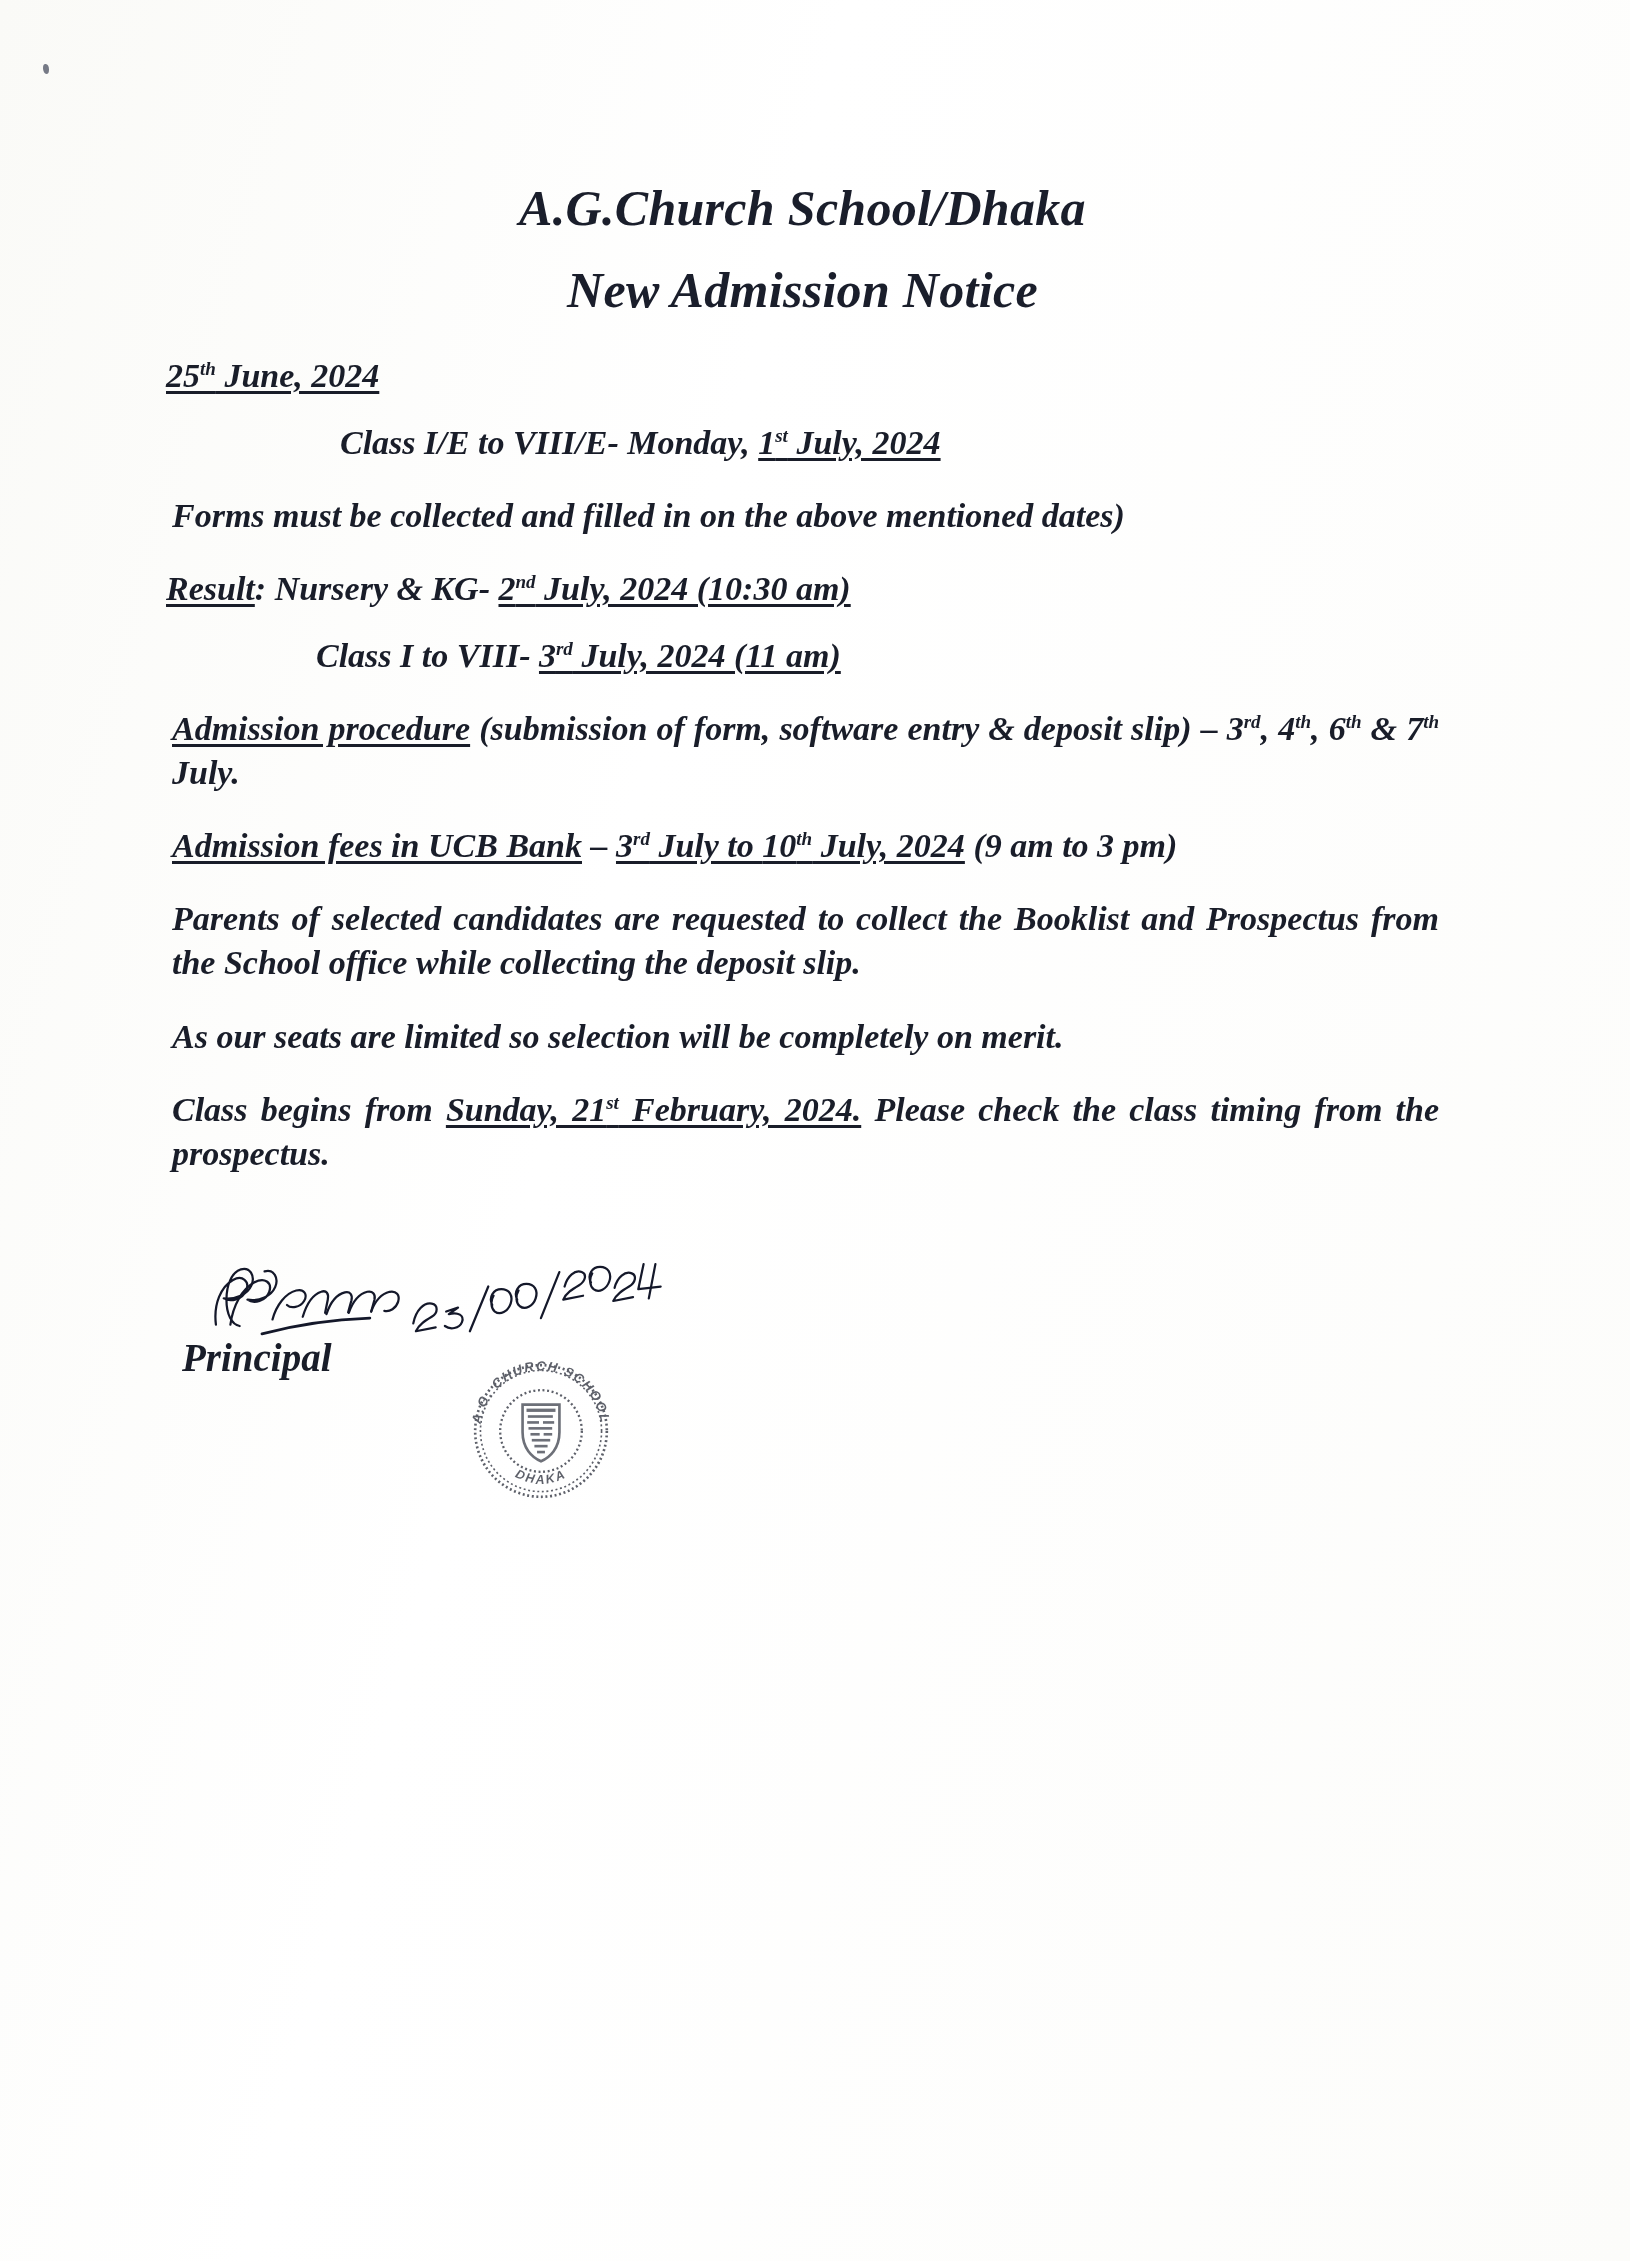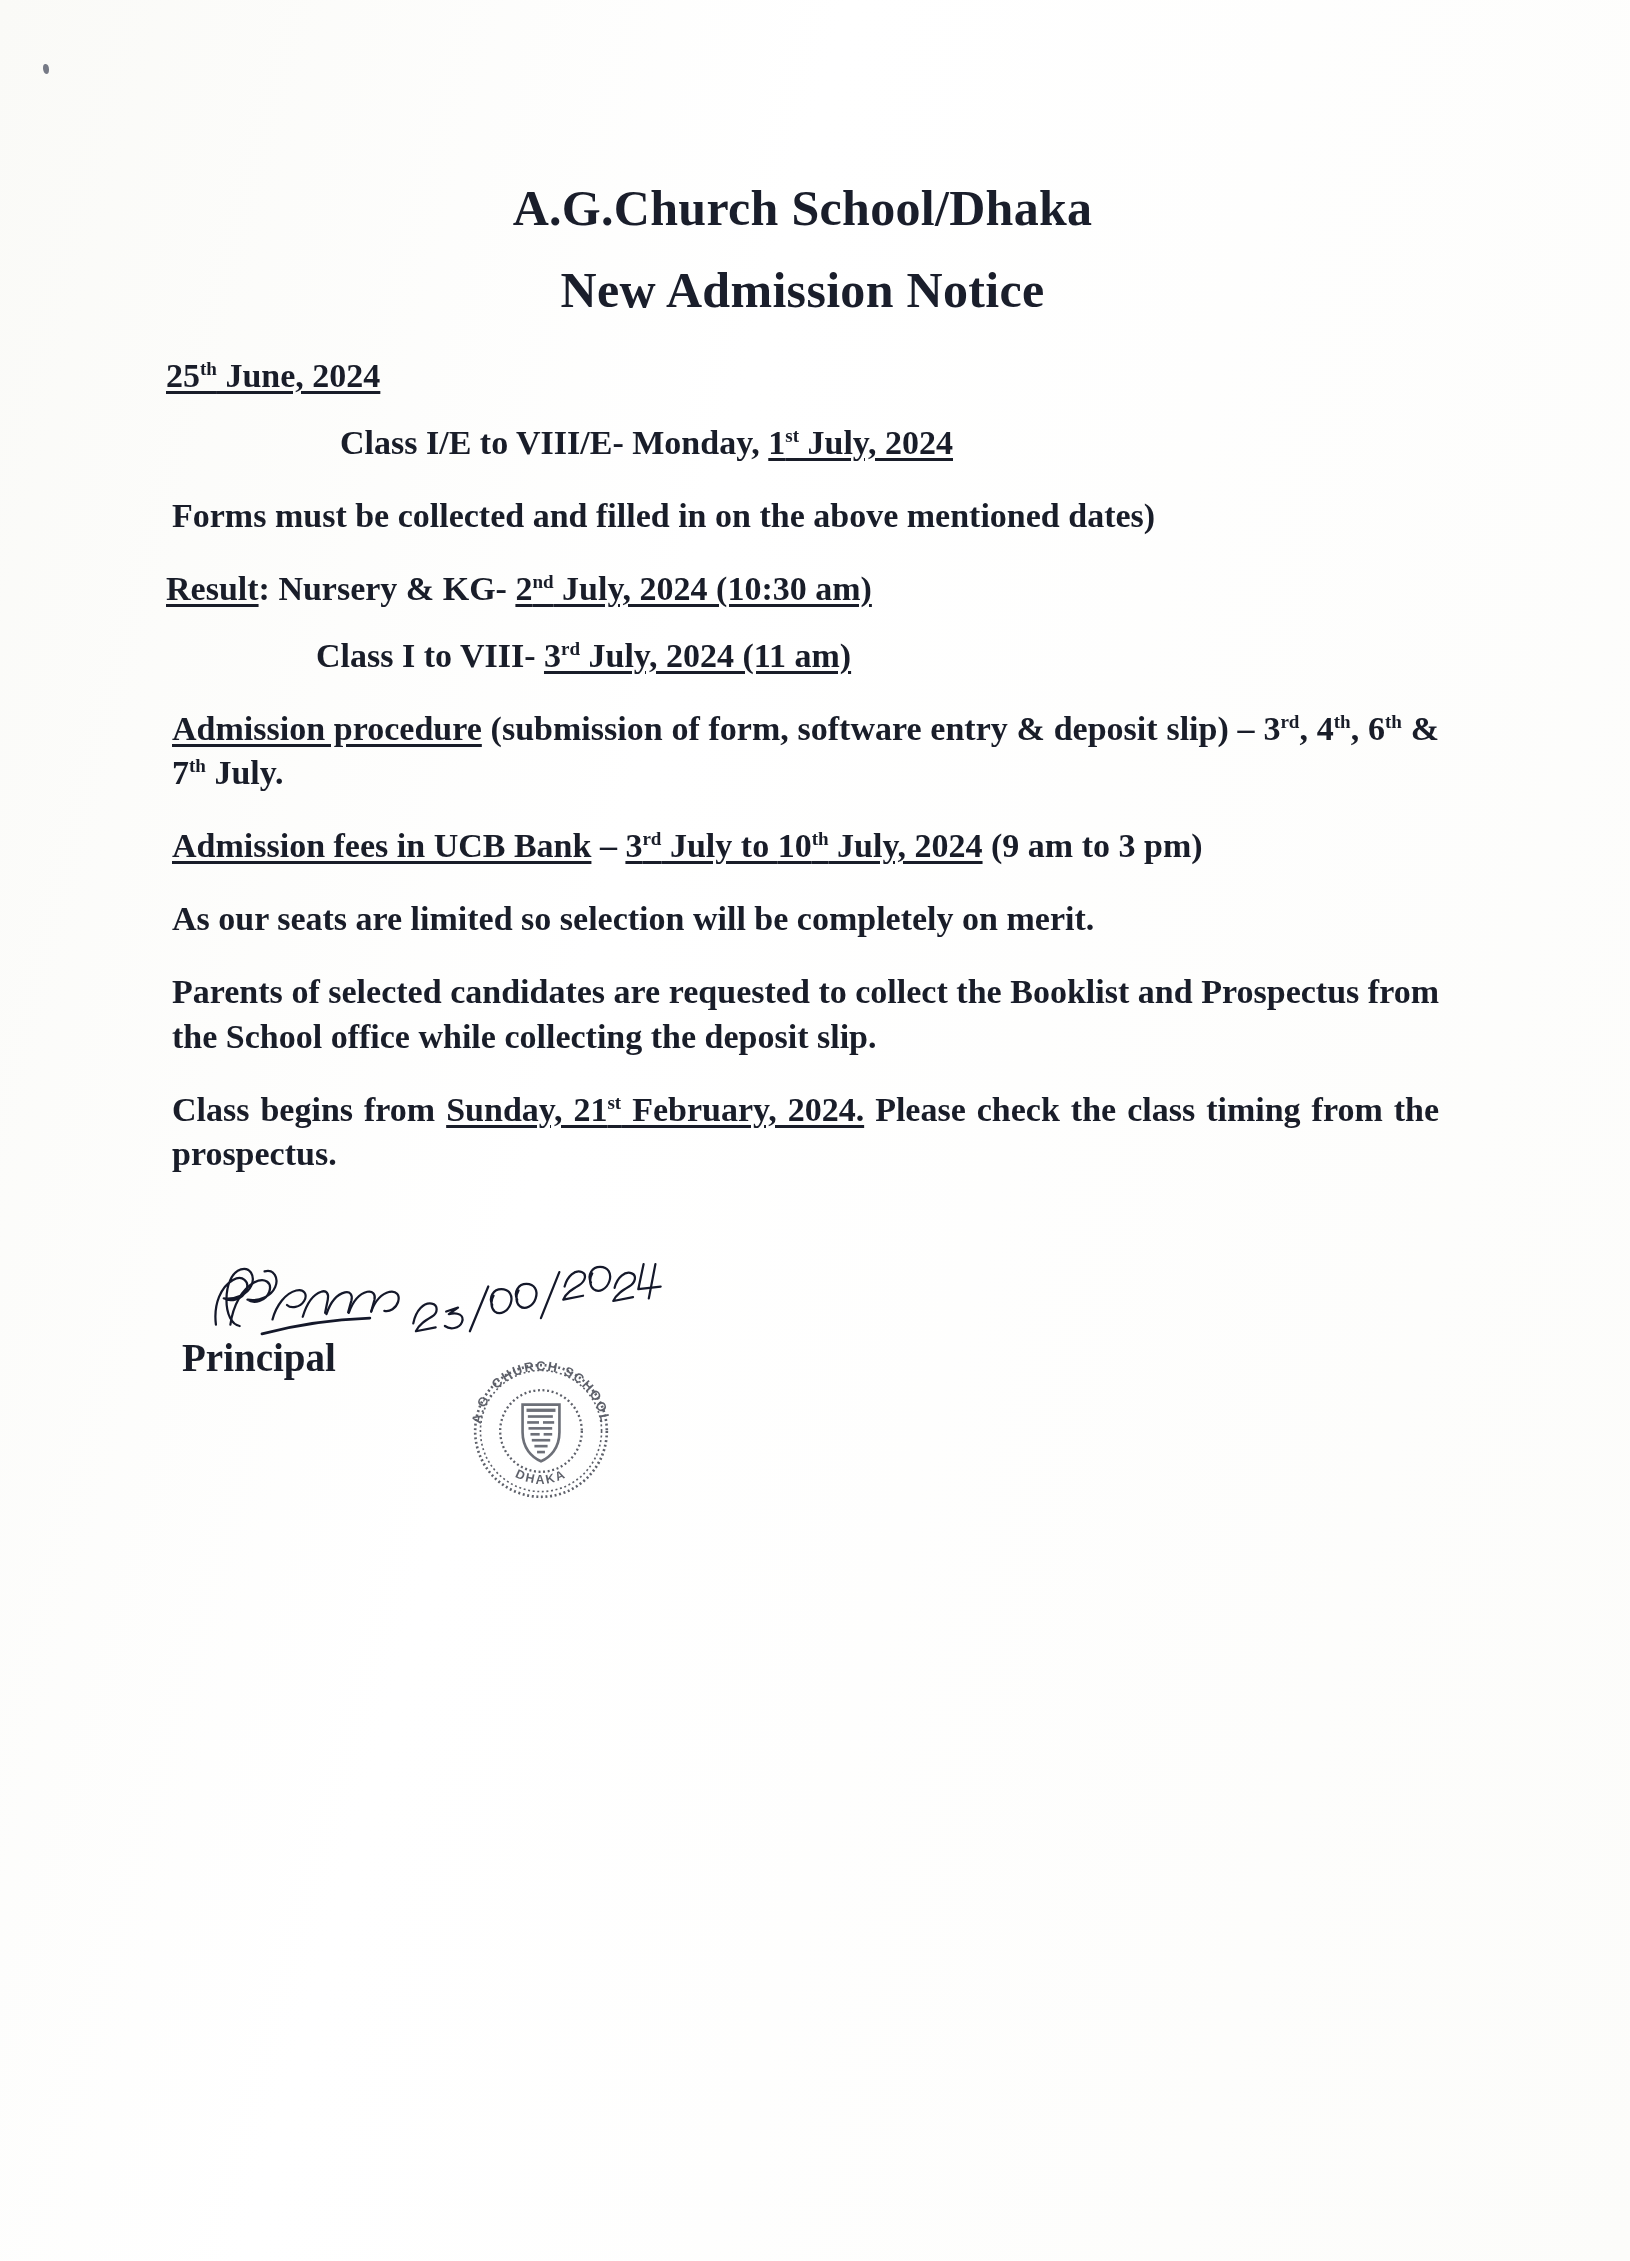--- a/index.html
+++ b/index.html
@@ -33,6 +33,7 @@
     left: 166px;
     top: 0;
     width: 1273px;
+    font-style: italic;
   }
 
   .doc-title {

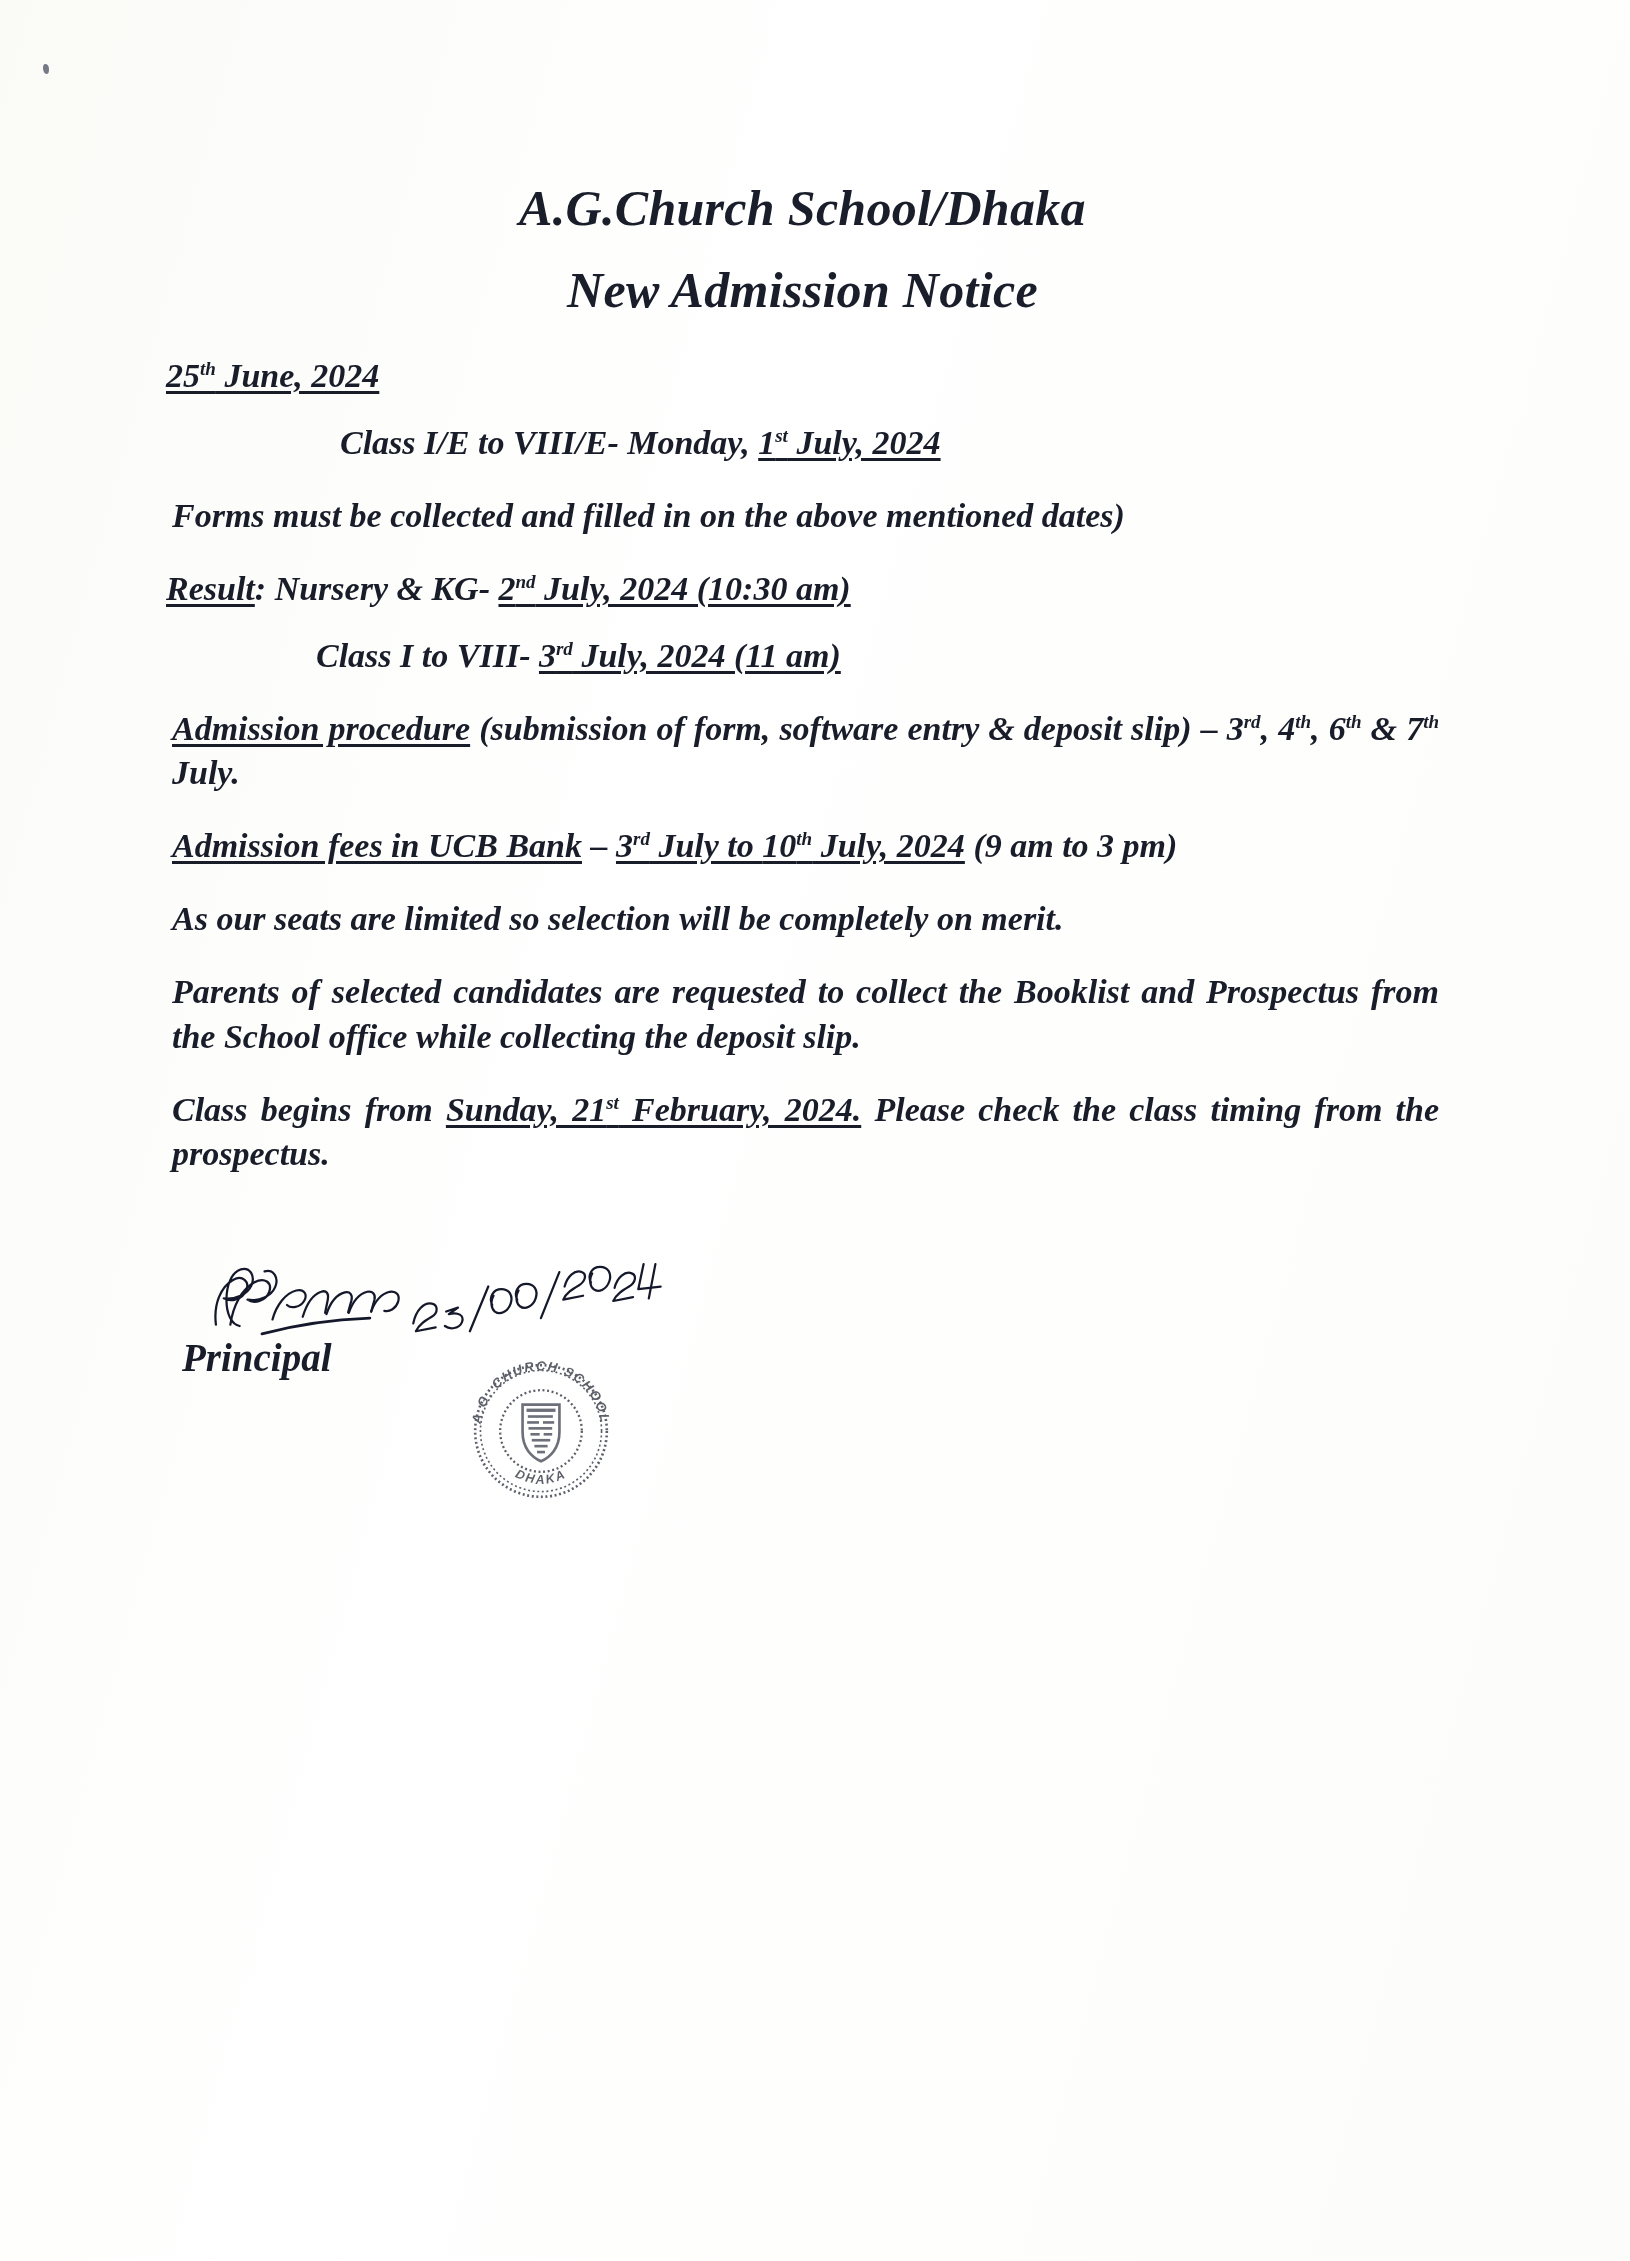--- a/index.html
+++ b/index.html
@@ -155,9 +155,9 @@
       <span class="u">Admission fees in UCB Bank</span><span> – </span><span class="u"><span>3</span><sup>rd</sup><span> July to </span><span>10</span><sup>th</sup><span> July, 2024</span></span><span> (9 am to 3 pm)</span>
     </div>
 
+    <div class="para justify">Parents of selected candidates are requested to collect the Booklist and Prospectus from the School office while collecting the deposit slip.</div>
+
     <div class="para justify">As our seats are limited so selection will be completely on merit.</div>
-
-    <div class="para justify">Parents of selected candidates are requested to collect the Booklist and Prospectus from the School office while collecting the deposit slip.</div>
 
     <div class="para justify">
       <span>Class begins from </span><span class="u"><span>Sunday, 21</span><sup>st</sup><span> February, 2024.</span></span><span> Please check the class timing from the prospectus.</span>

